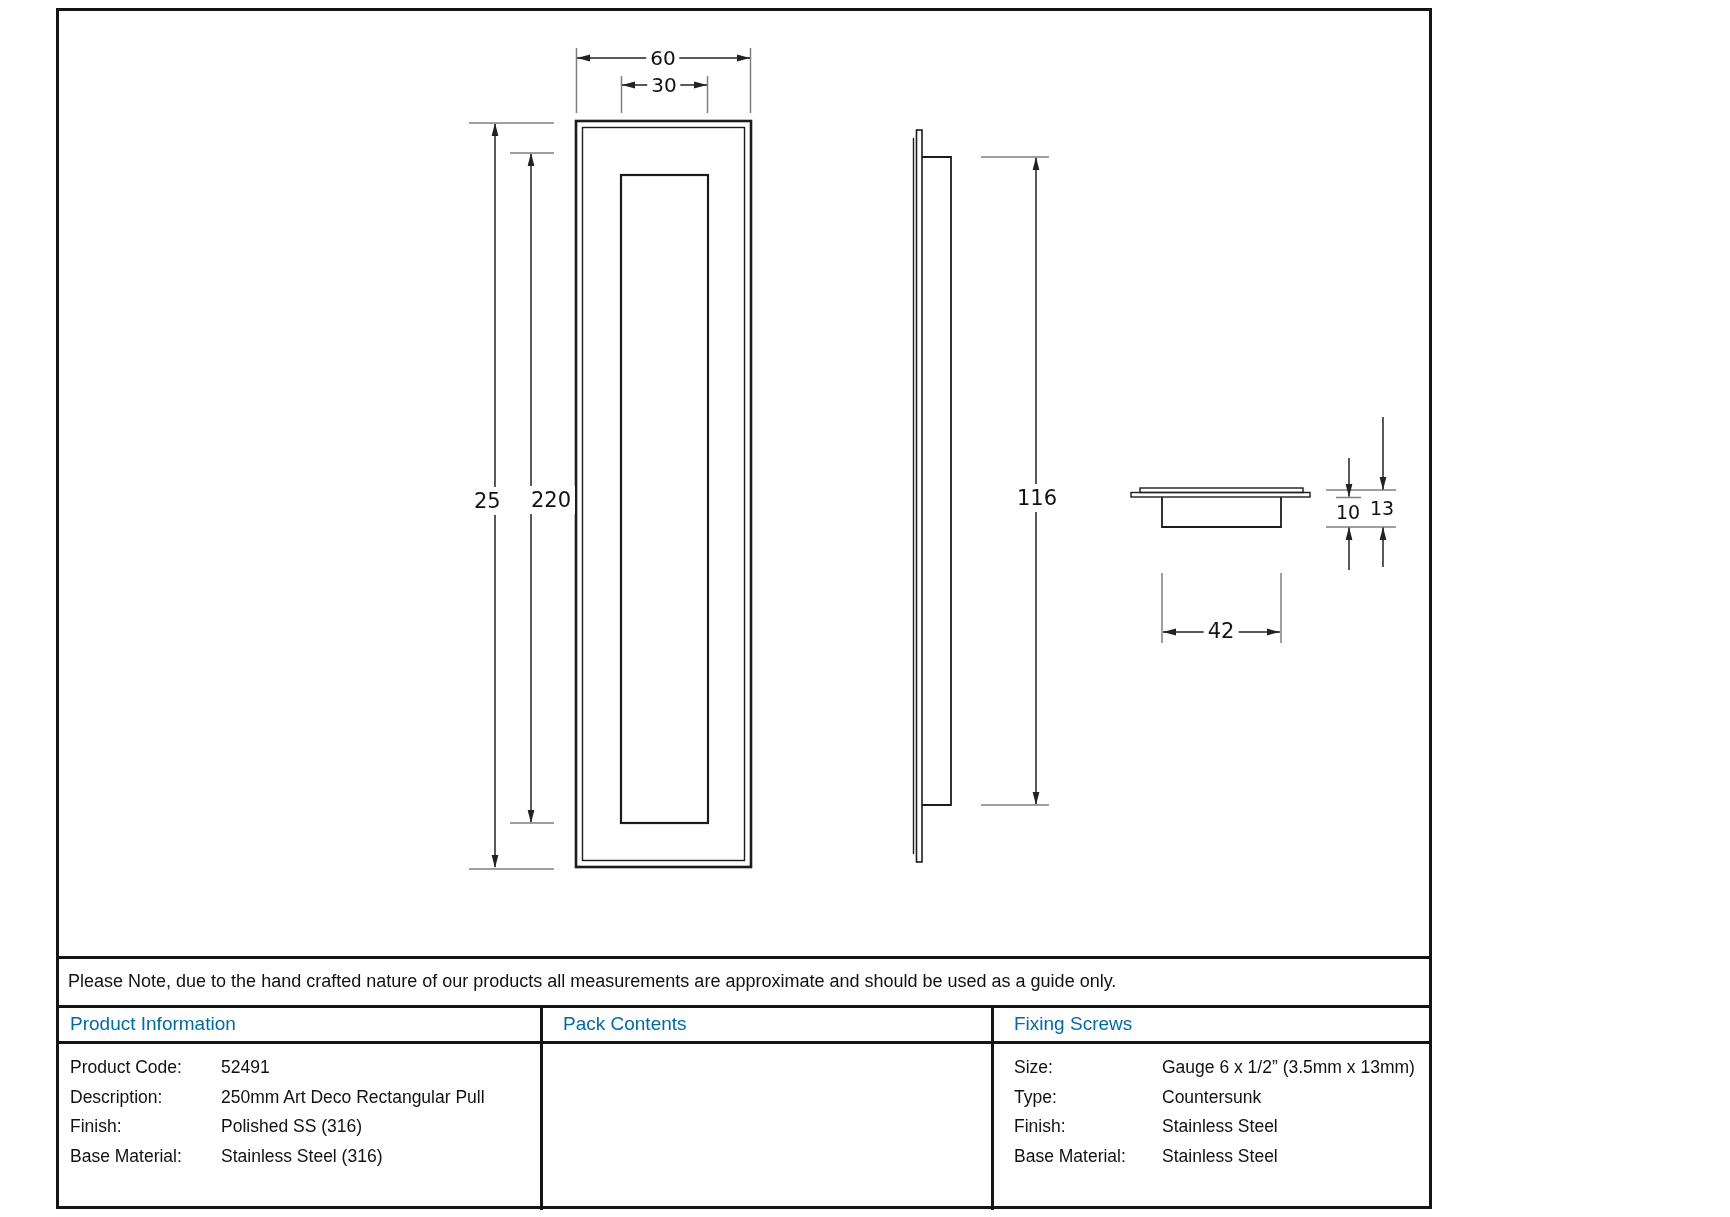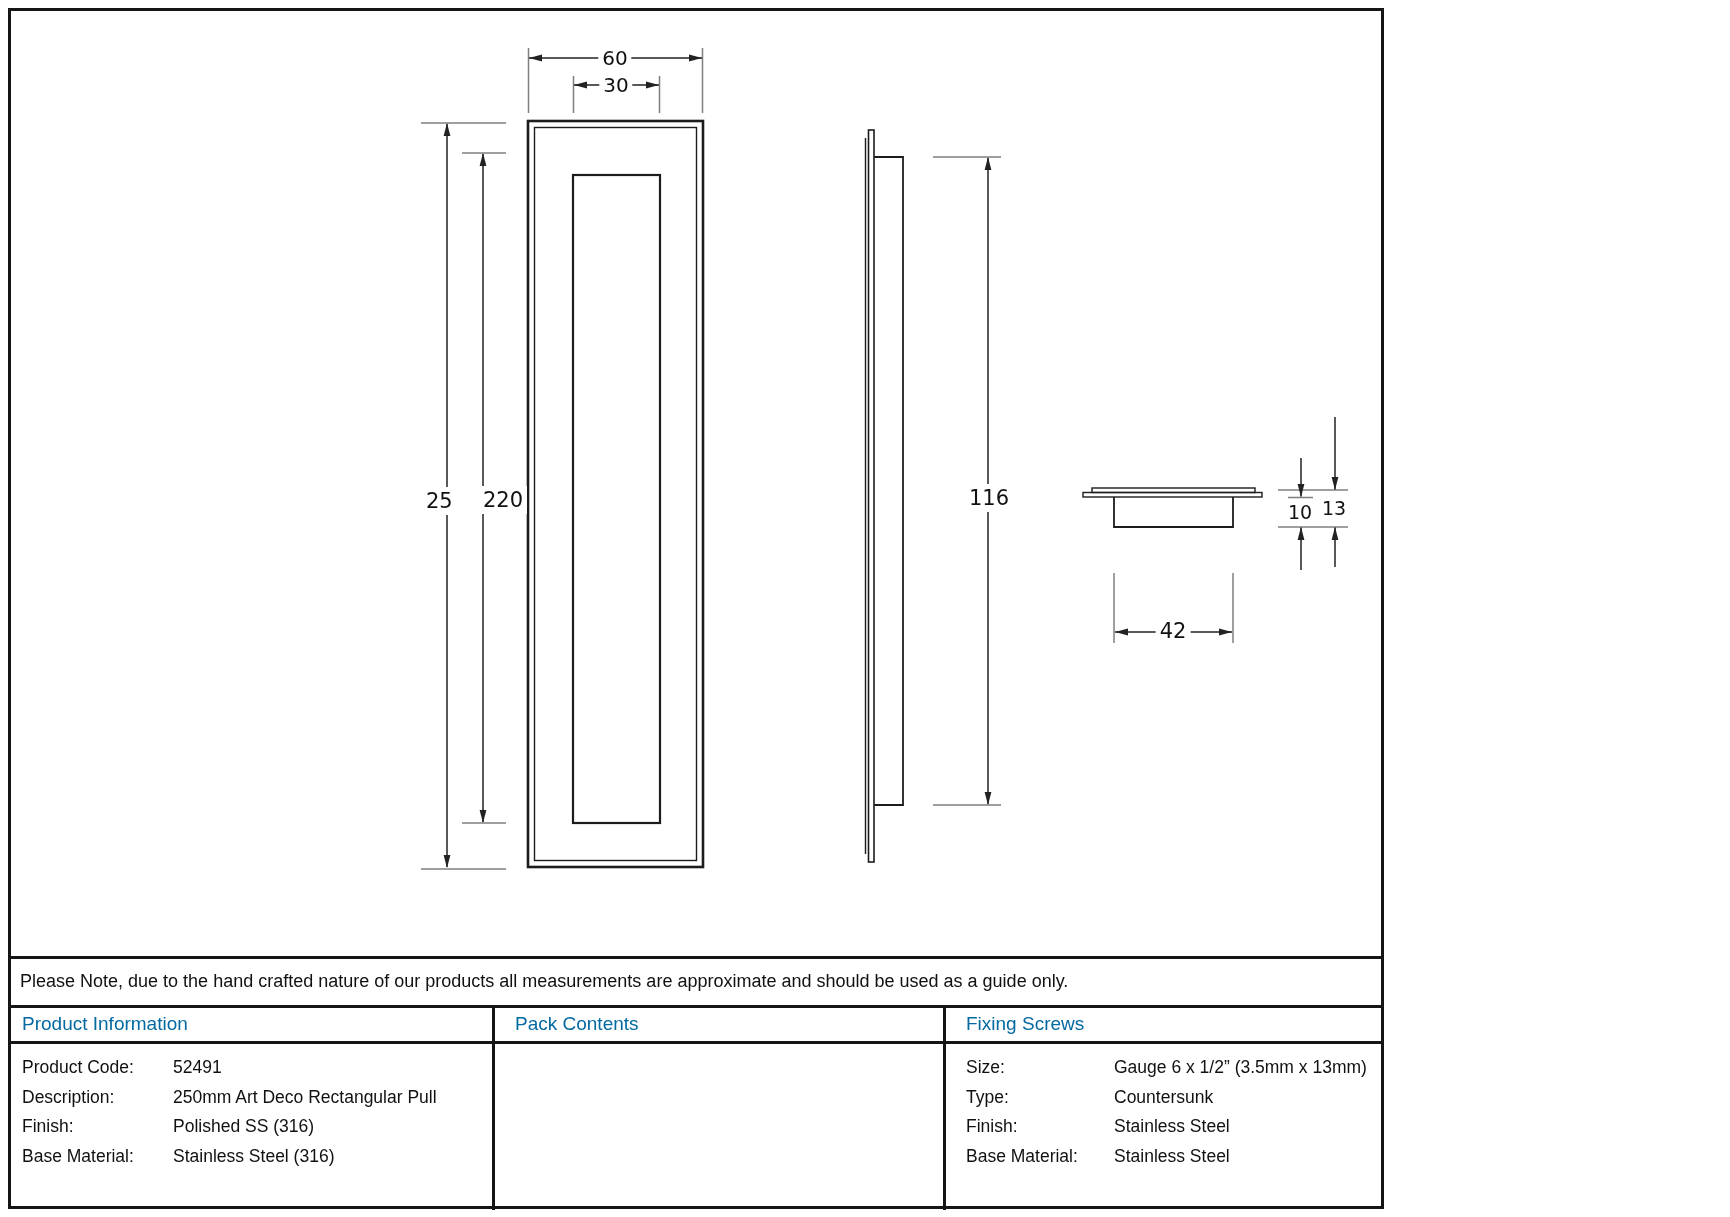--- a/index.html
+++ b/index.html
@@ -4,7 +4,7 @@
 <style>
   html,body{margin:0;padding:0;background:#fff;}
   #canvas{position:relative;width:1392px;height:1217px;background:#fff;
-          font-family:"Liberation Sans",sans-serif;color:#1c1c1c;overflow:hidden;}
+          font-family:"Liberation Sans",sans-serif;color:#1c1c1c;overflow:hidden;margin-left:48px;}
   
   .sheet-border{position:absolute;left:8px;top:8px;right:8px;bottom:8px;border:3px solid #151515;}
   .hline{position:absolute;background:#151515;}

